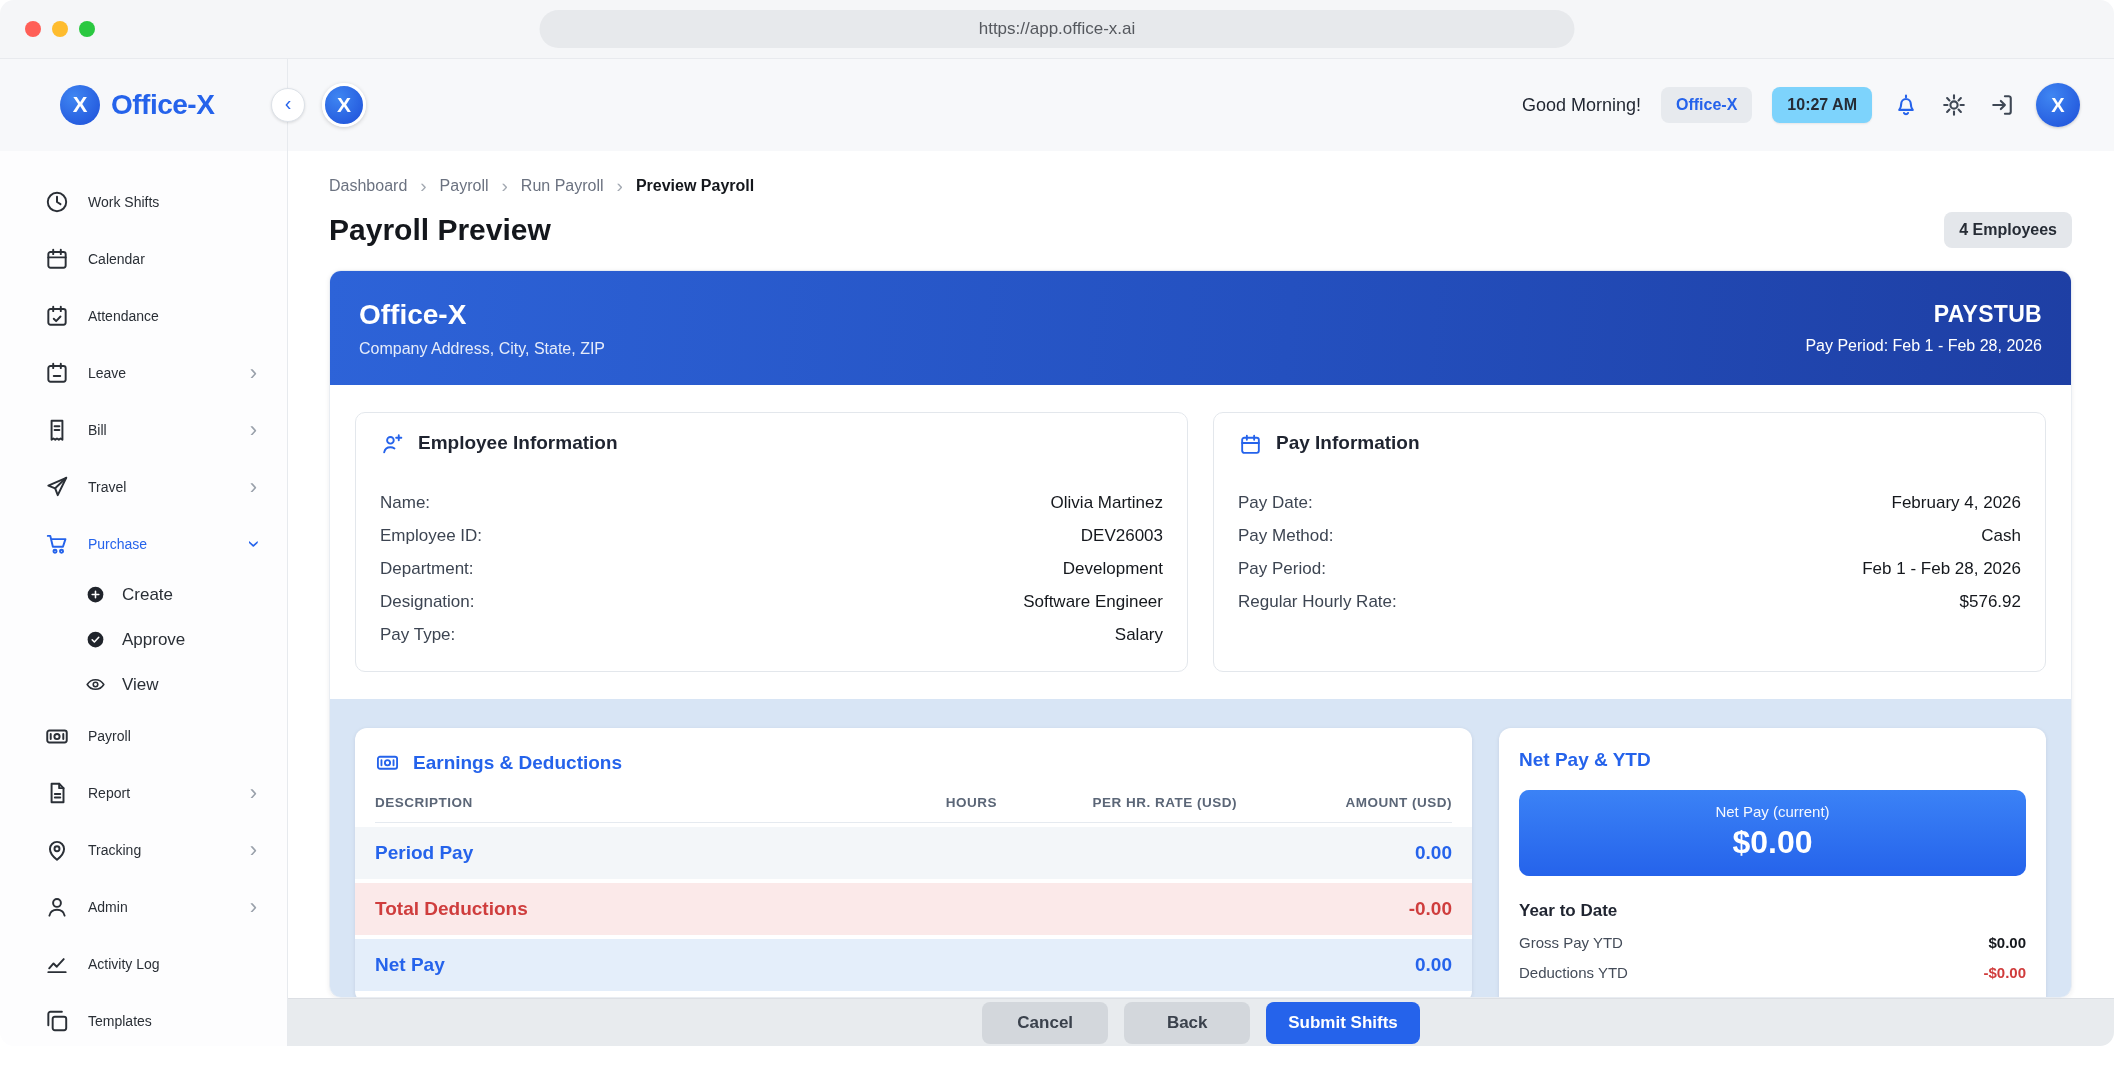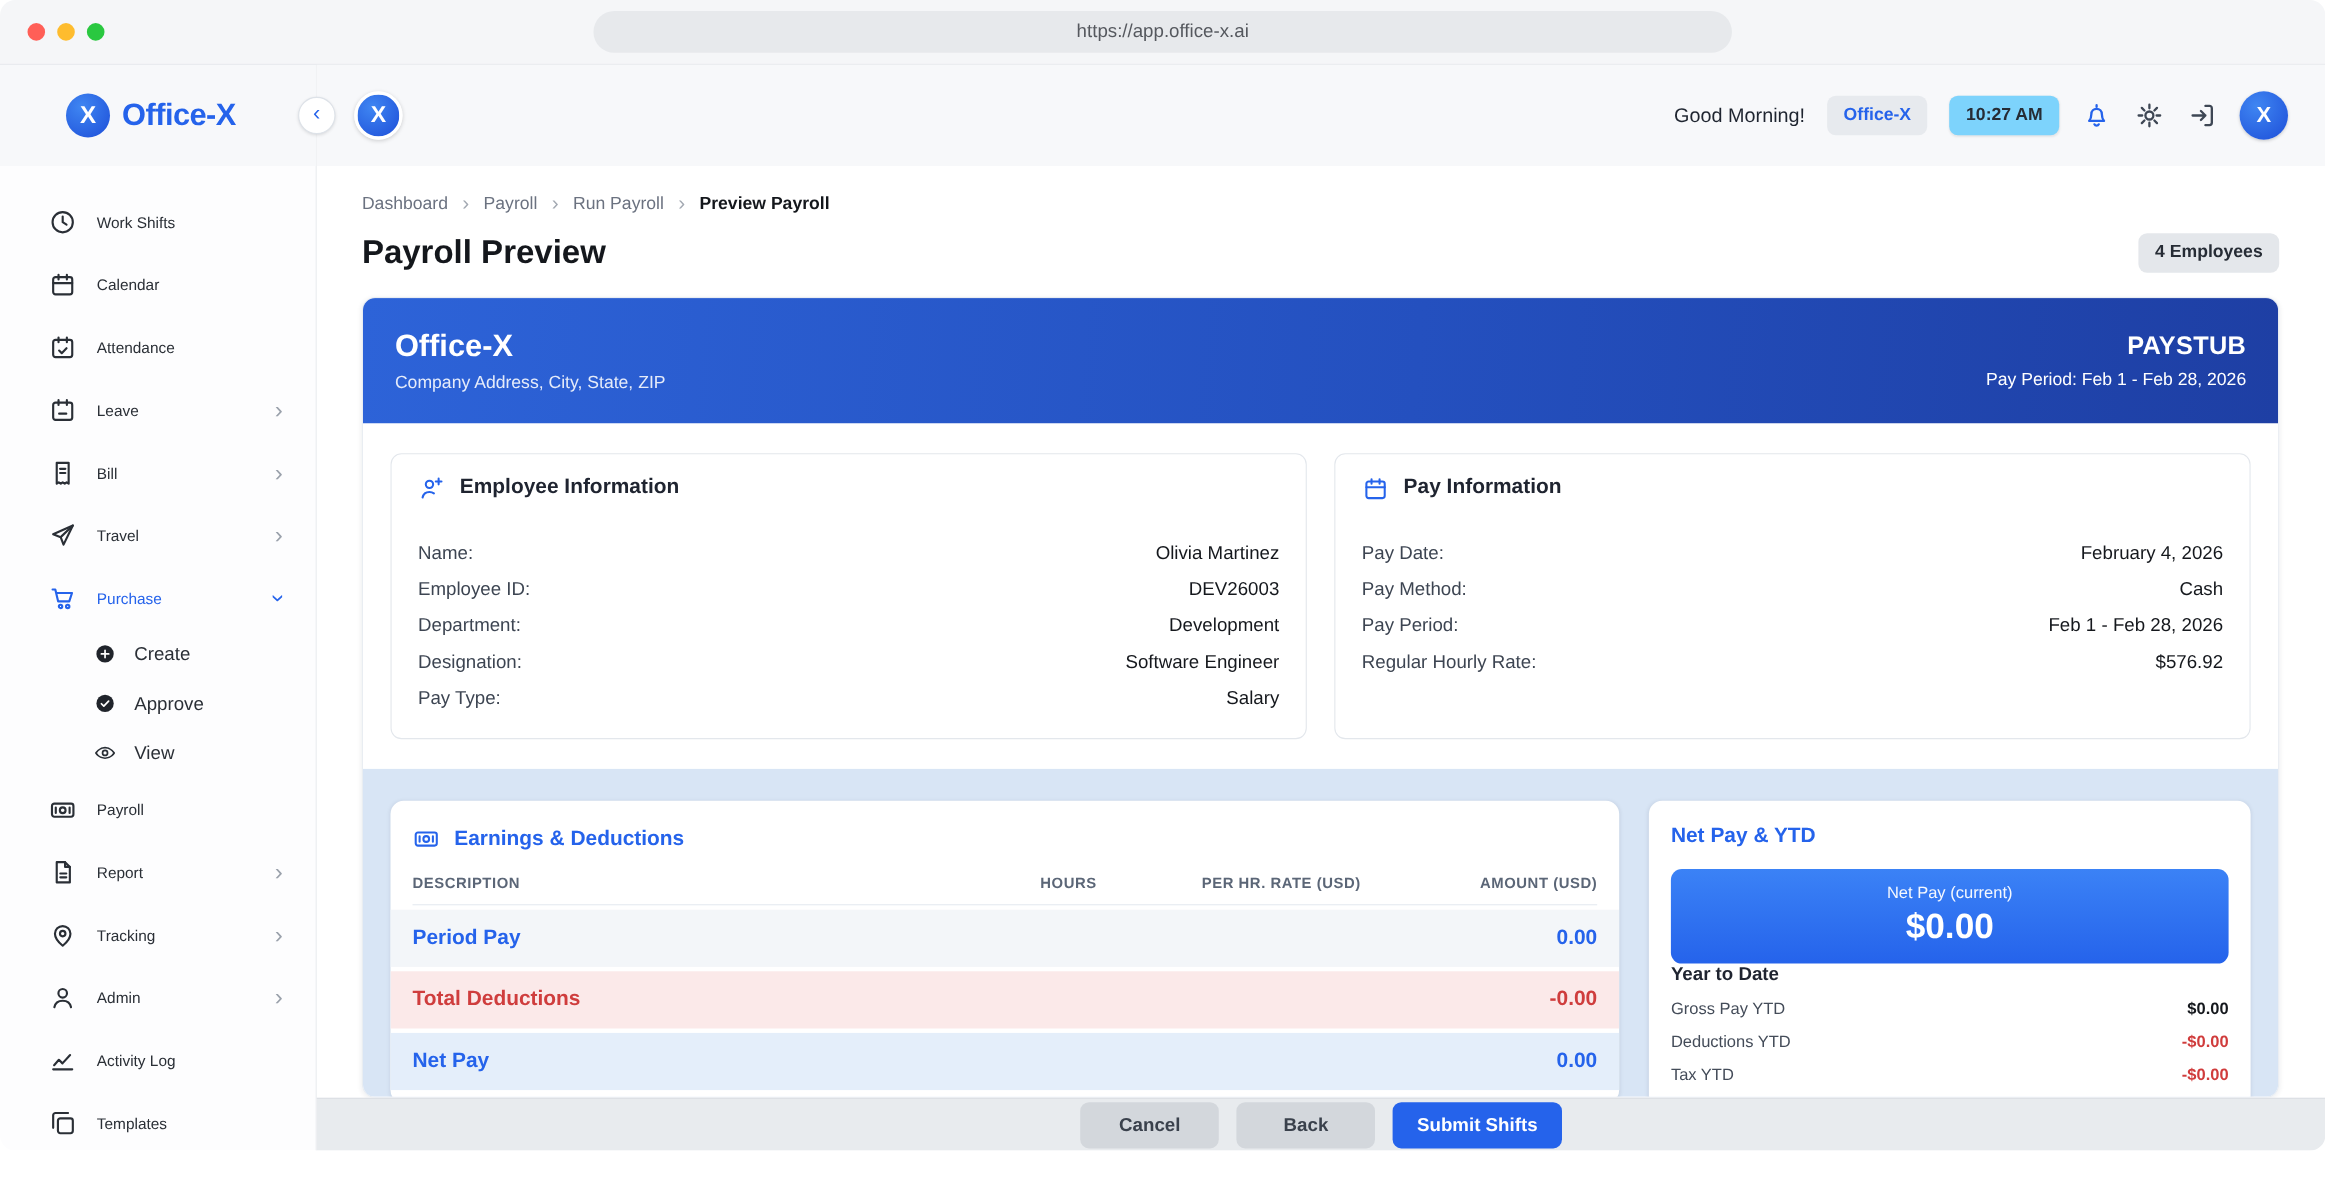--- a/index.html
+++ b/index.html
@@ -96,7 +96,7 @@
   .netpay-current { margin-top: 19px; background: linear-gradient(180deg, #3b82f6, #2563eb); border-radius: 10px; color: #fff; text-align: center; padding: 13px 0 15px; cursor: default; }
   .netpay-current-label { font-size: 15px; opacity: .95; }
   .netpay-current-value { font-size: 32px; font-weight: 800; margin-top: 4px; }
-  .ytd-title { font-size: 17px; font-weight: 700; color: #1f2430; }
+  .ytd-title { margin-top: 25px; font-size: 17px; font-weight: 700; color: #1f2430; }
   .ytd-row { display: flex; justify-content: space-between; align-items: center; margin-top: 13px; font-size: 15px; color: #444c59; }
   .ytd-row .val { font-weight: 600; color: #15181d; }
   .ytd-row.negative .val { color: #d03c3c; }

